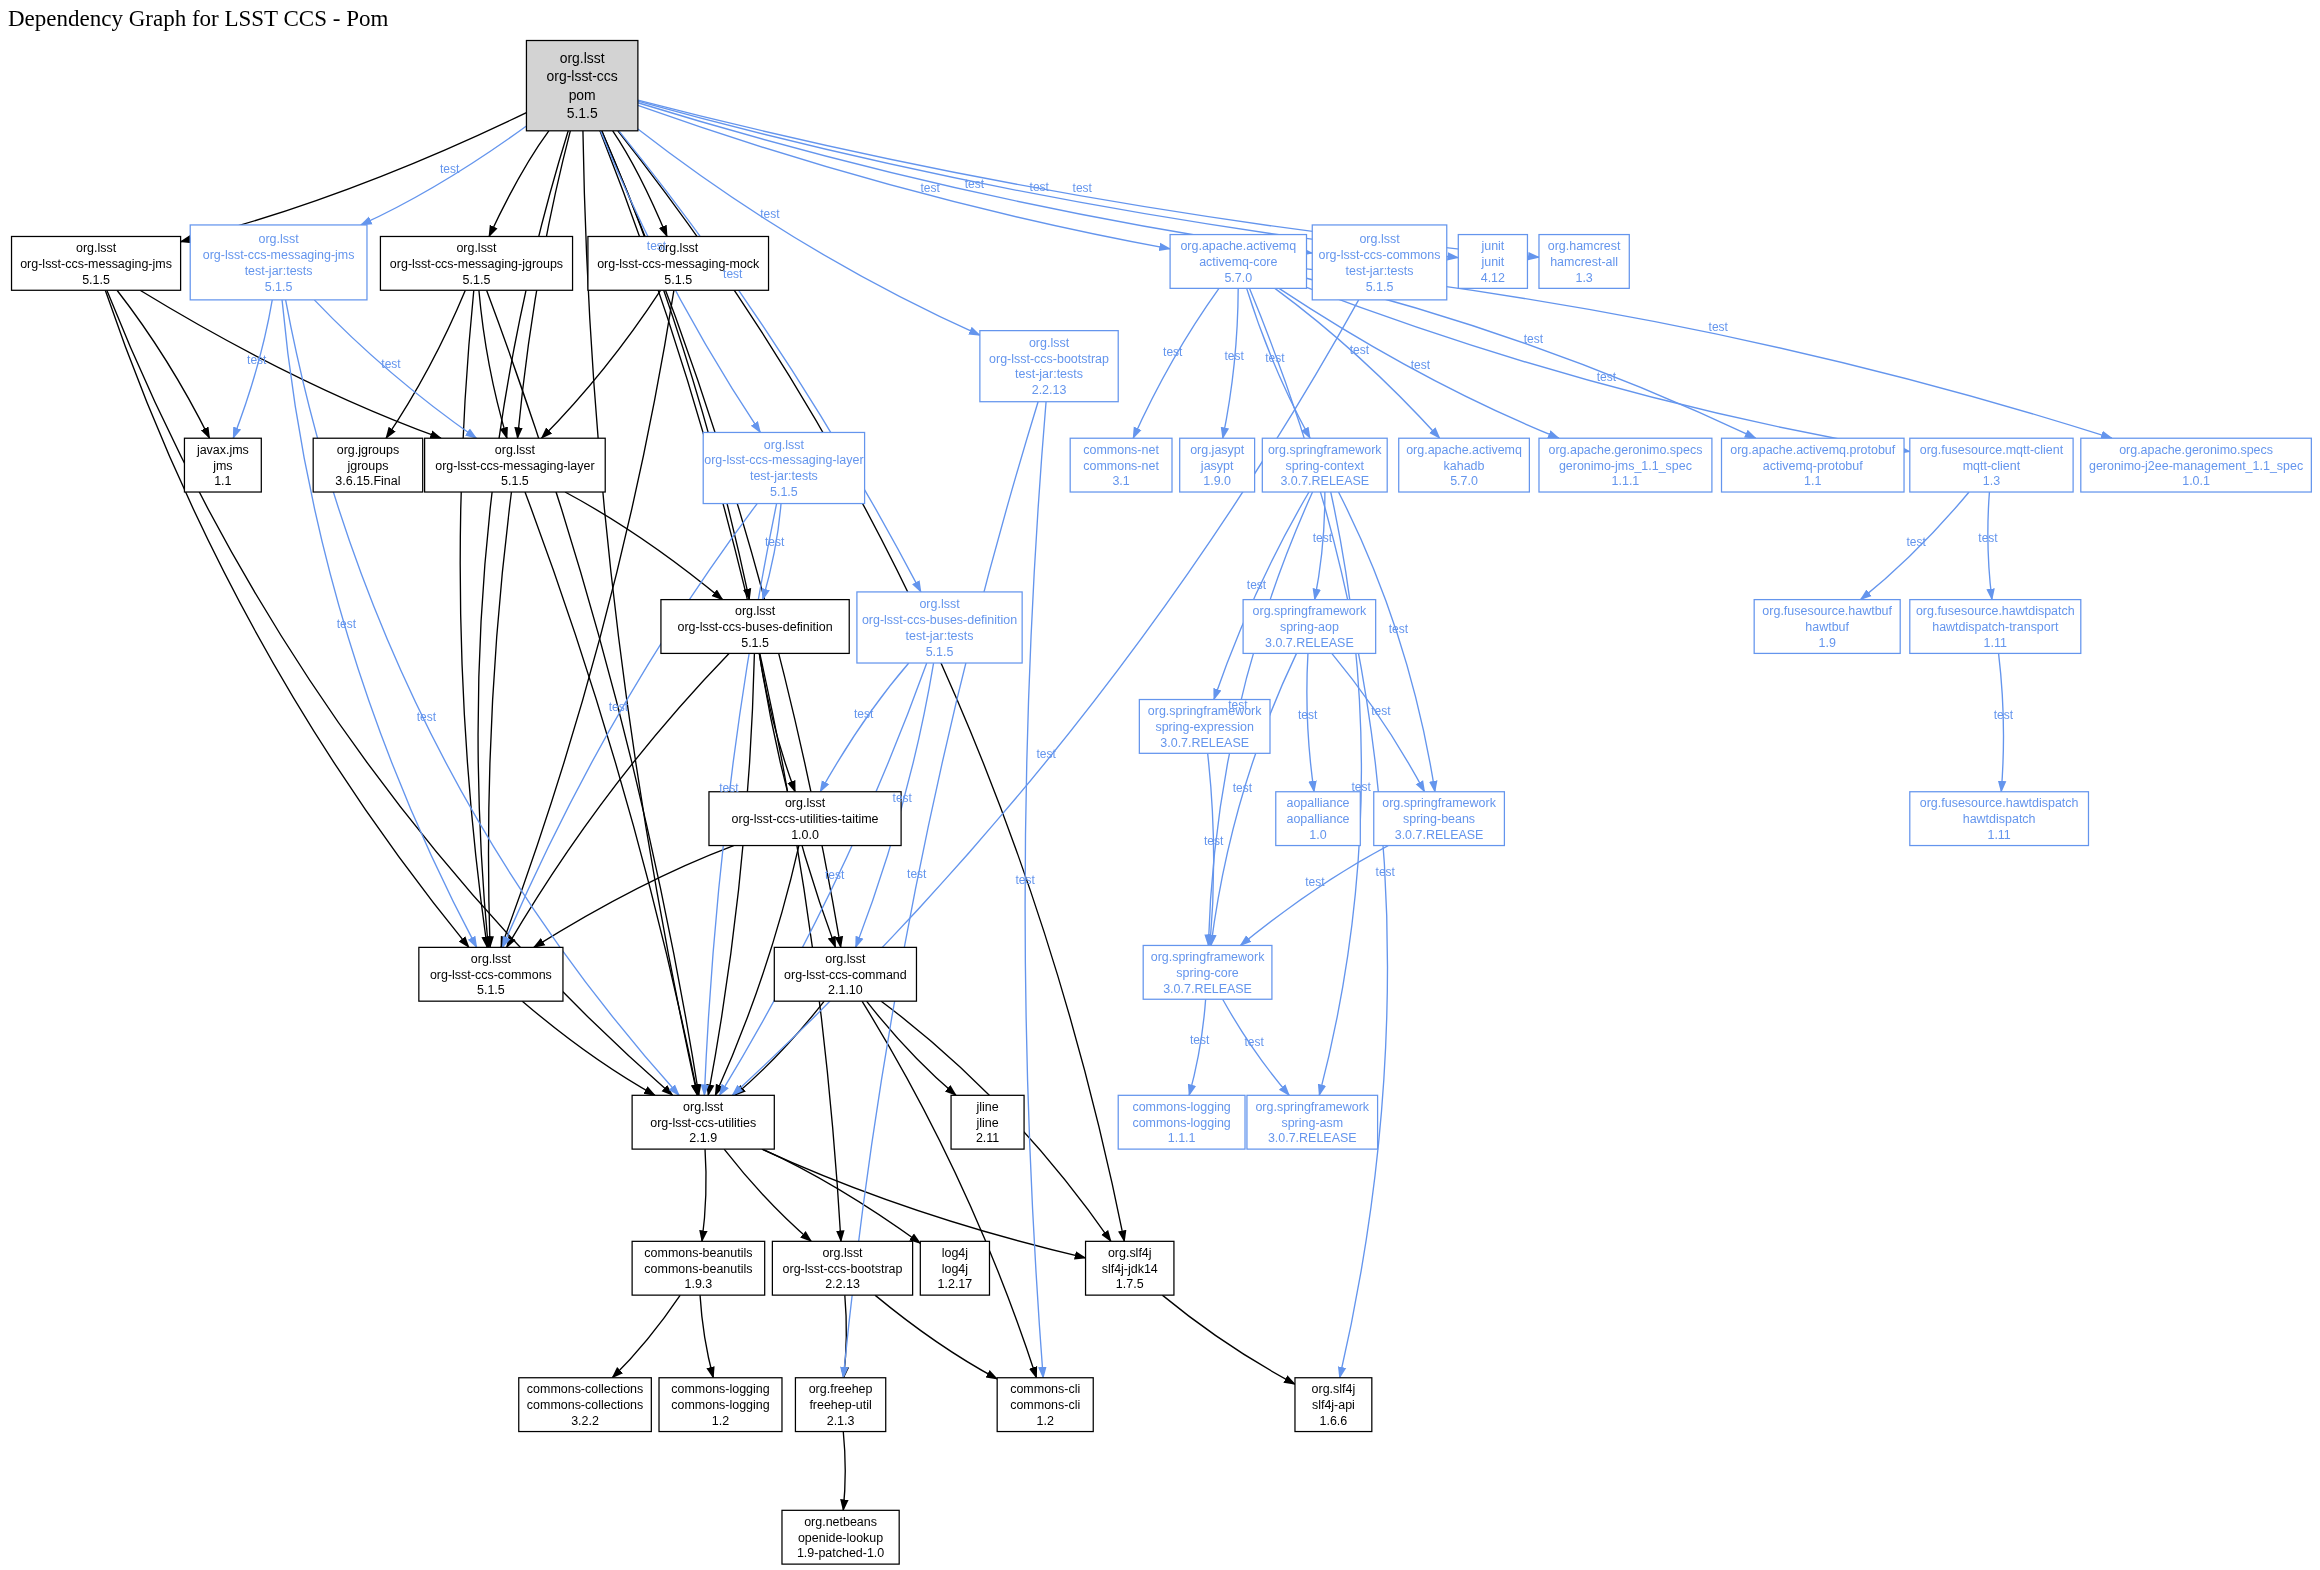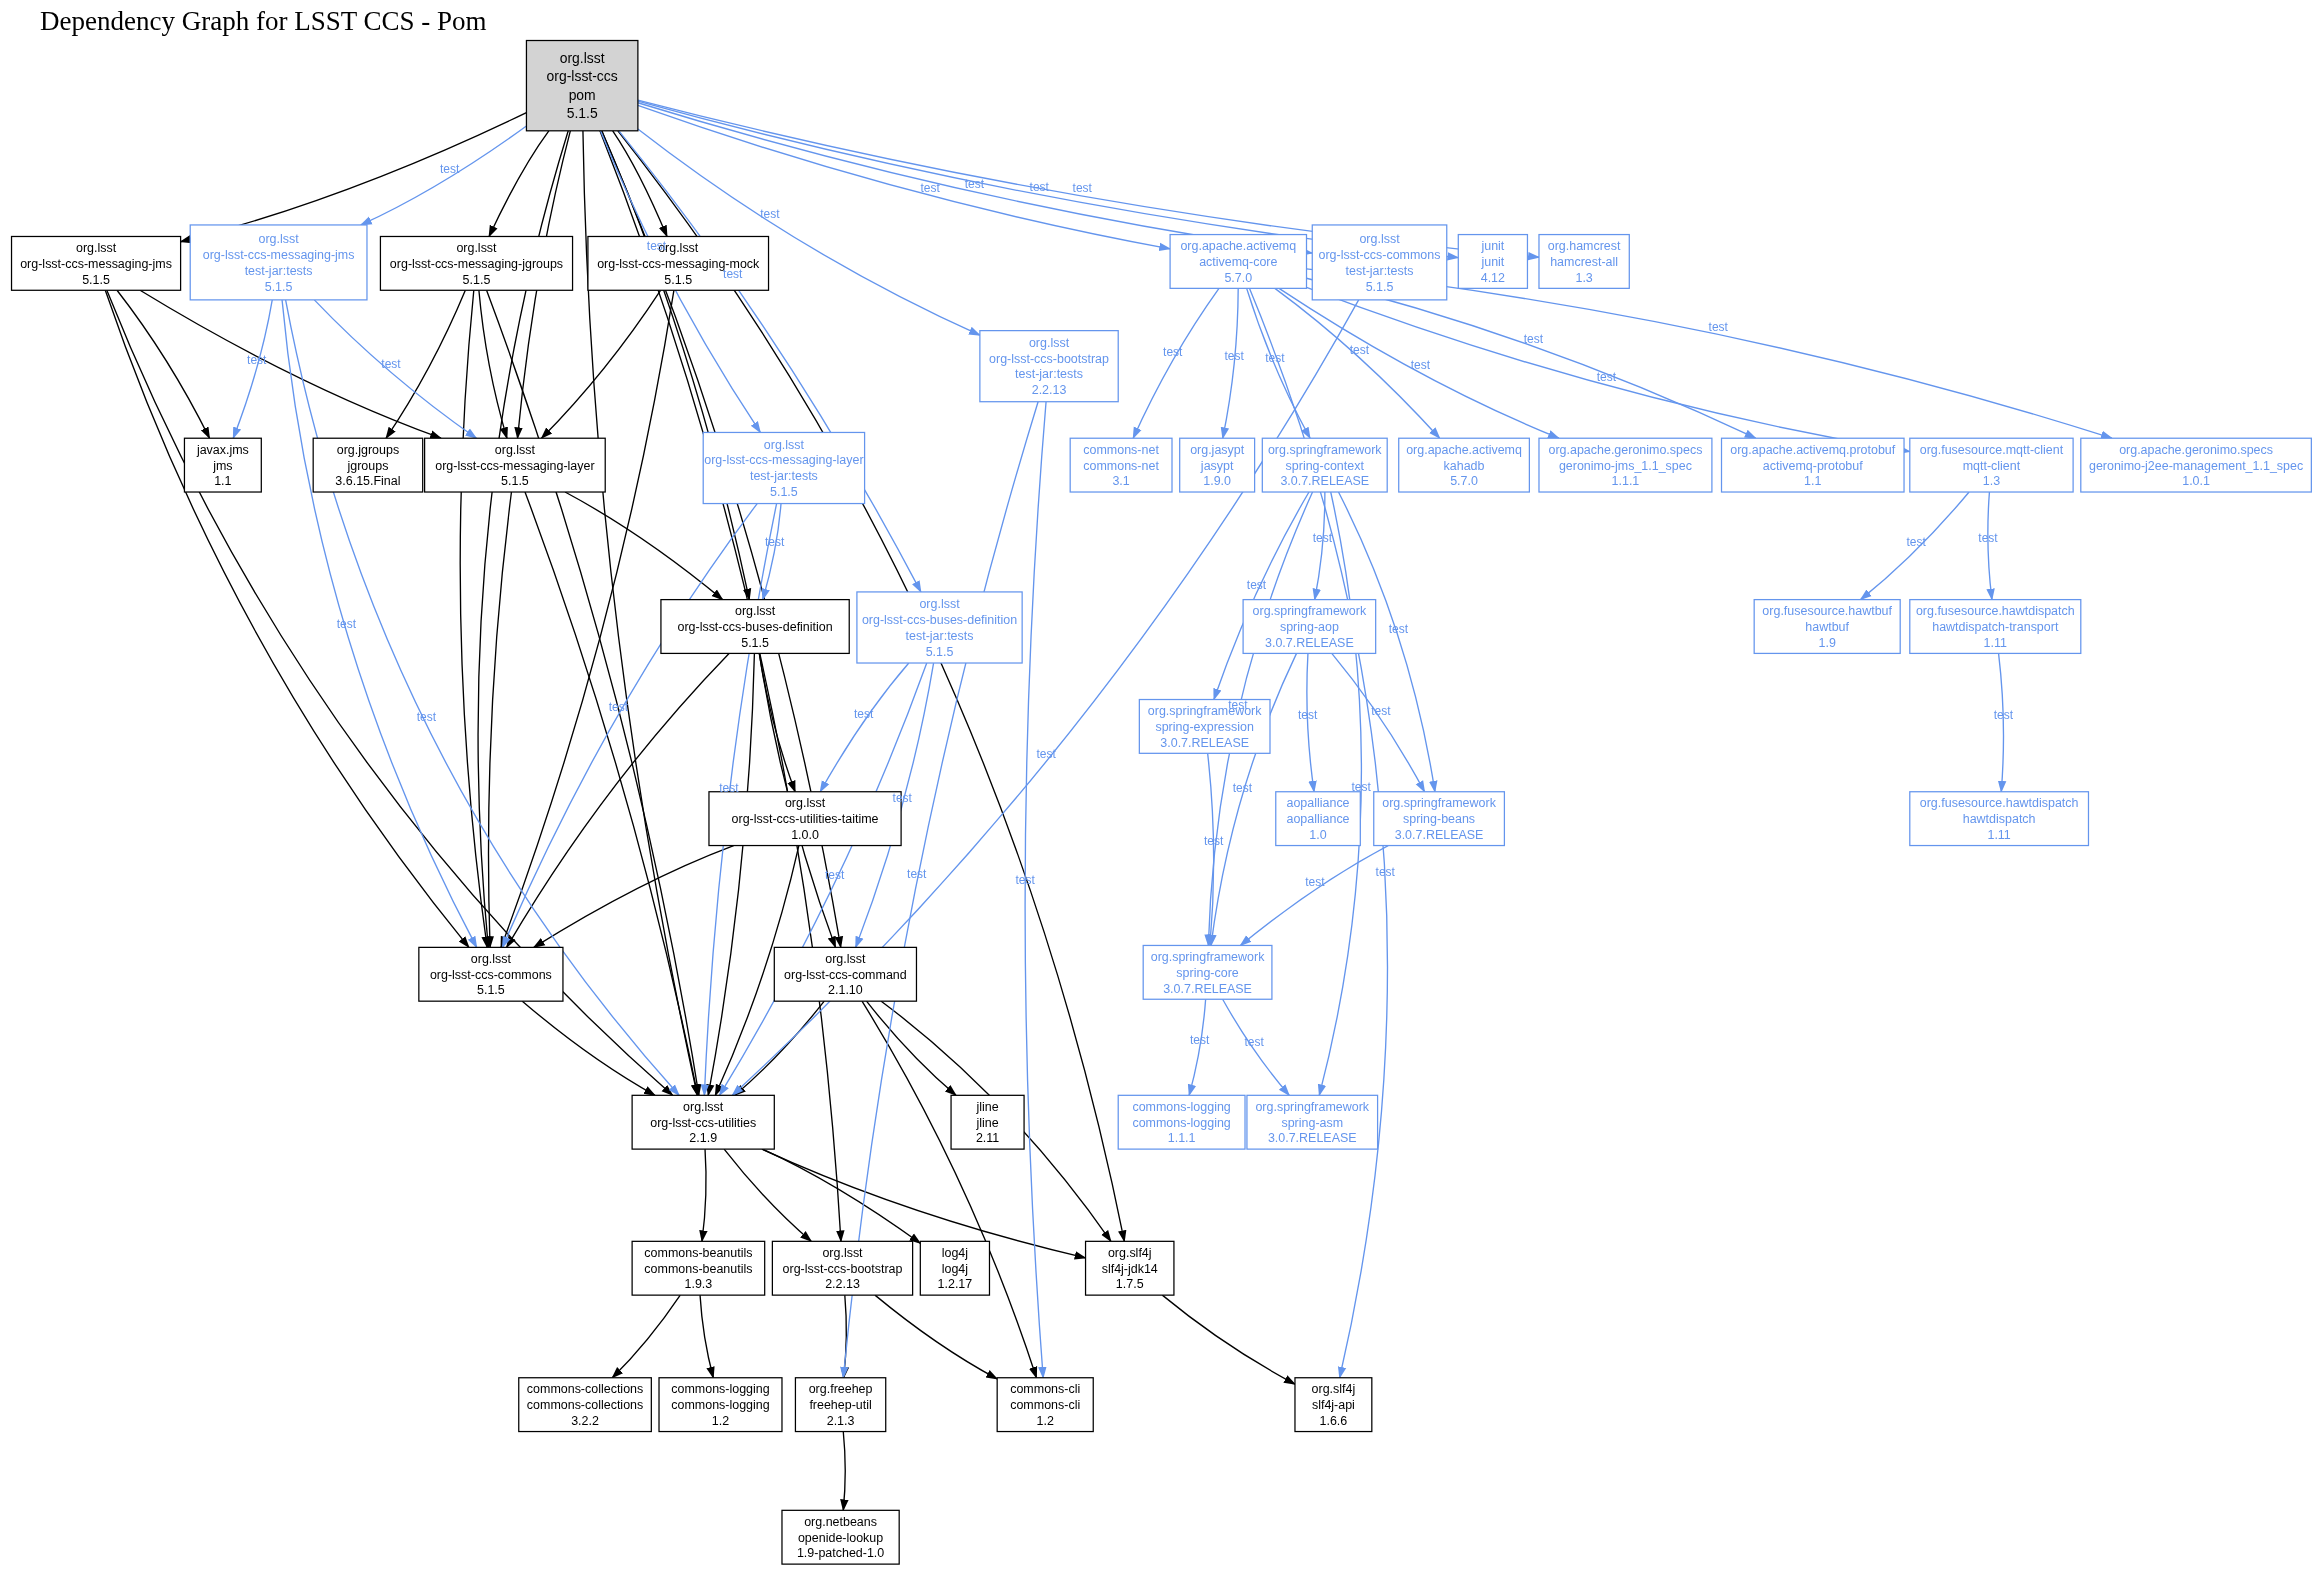--- a/index.html
+++ b/index.html
@@ -10,9 +10,9 @@
     font-family:"Liberation Sans", sans-serif;
   }
   .graph-title{
-    position:absolute;left:40px;top:5.8px;
+    position:absolute;left:8px;top:5.8px;
     font-family:"Liberation Serif", serif;
-    font-size:27px;color:#000;
+    font-size:23px;color:#000;
     white-space:nowrap;
   }
   #graph-svg{position:absolute;left:0;top:0;}

